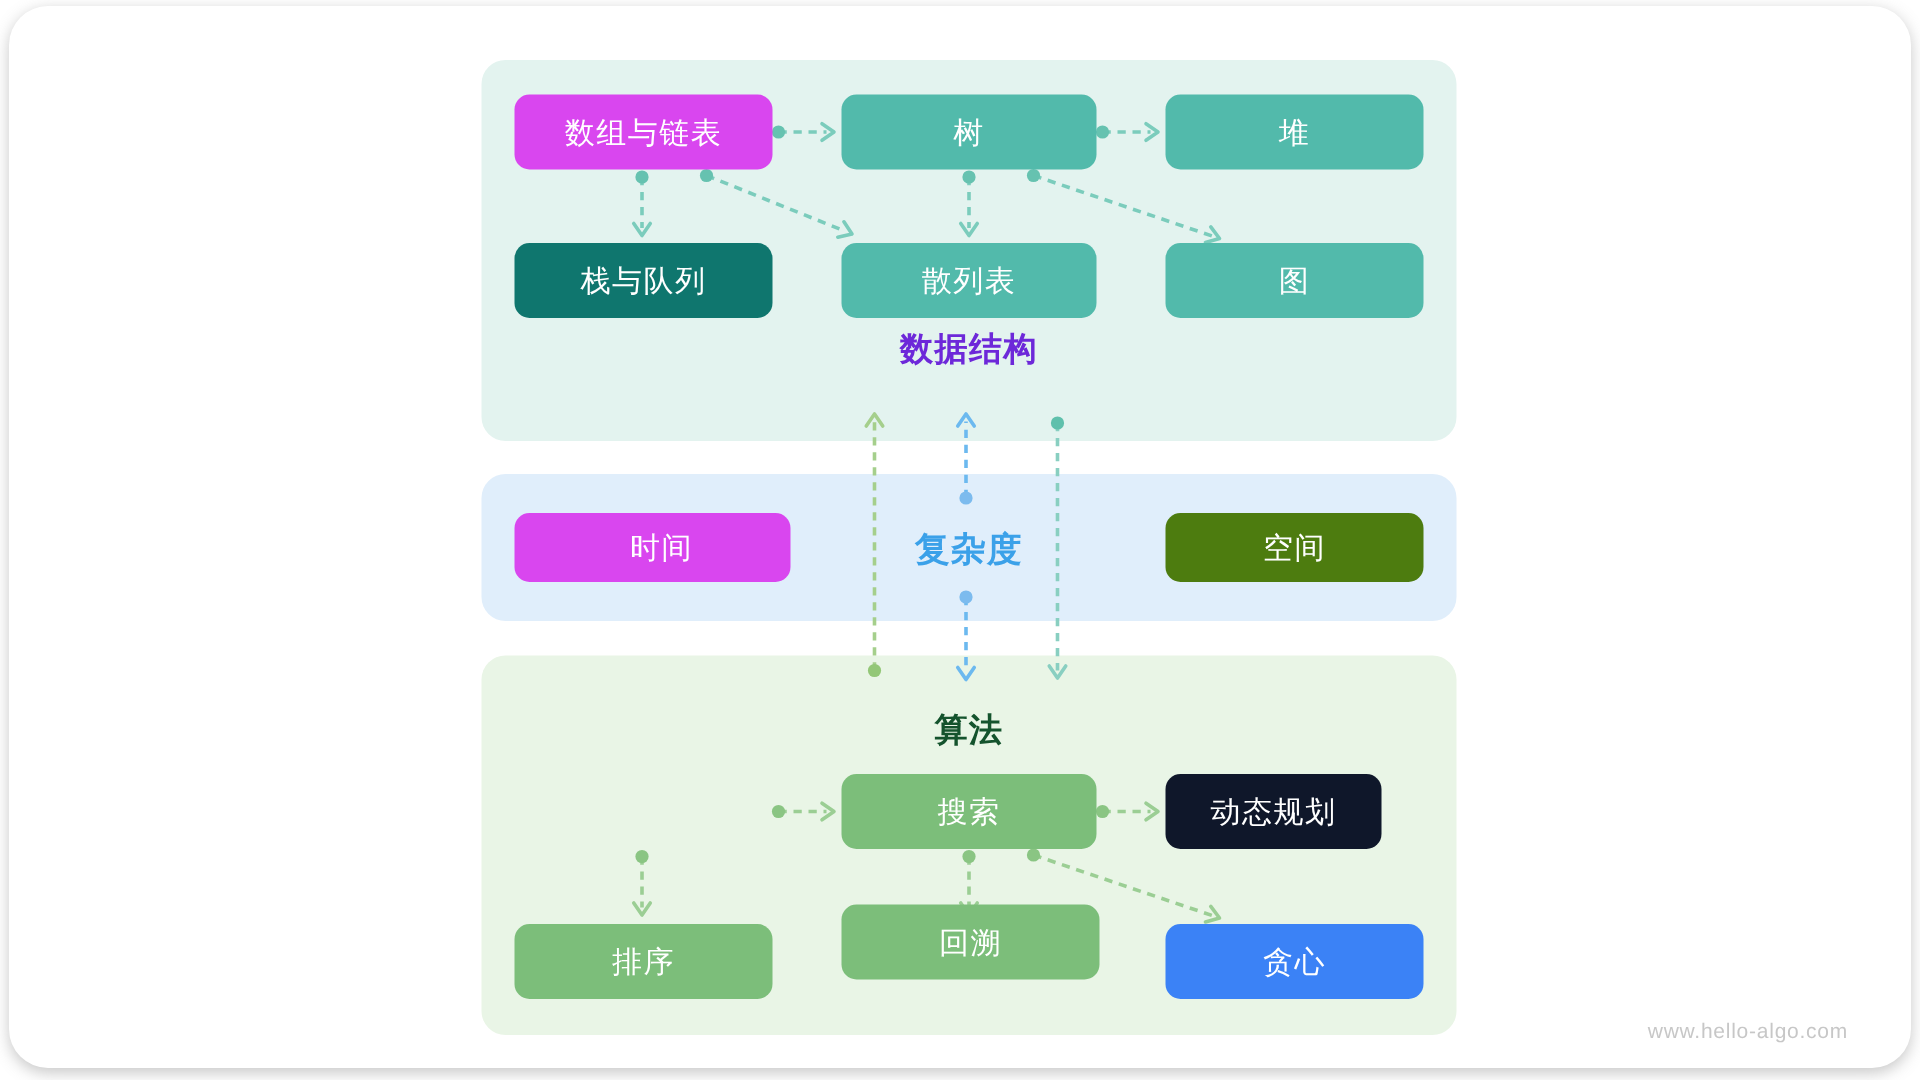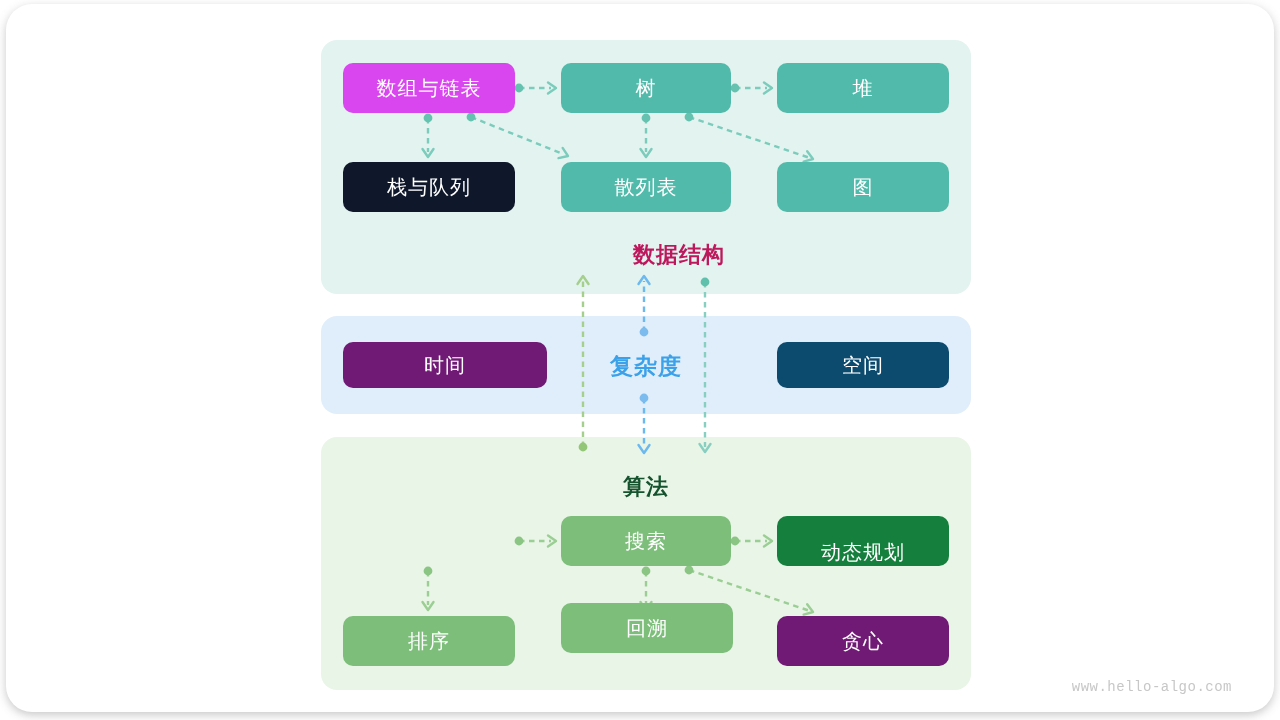--- a/index.html
+++ b/index.html
@@ -162,7 +162,7 @@
     <div class="node" style="left: 771px; top: 59px; width: 172px; height: 50px; background: rgb(82, 186, 171);">
       <span>堆</span>
     </div>
-    <div class="node" style="left: 337px; top: 158px; width: 172px; height: 50px; background: #0f172a;">
+    <div class="node" style="left: 337px; top: 158px; width: 172px; height: 50px; background: #0f766e;">
       <span>栈与队列</span>
     </div>
     <div class="node" style="left: 555px; top: 158px; width: 170px; height: 50px; background: rgb(82, 186, 171); align-items: center;">

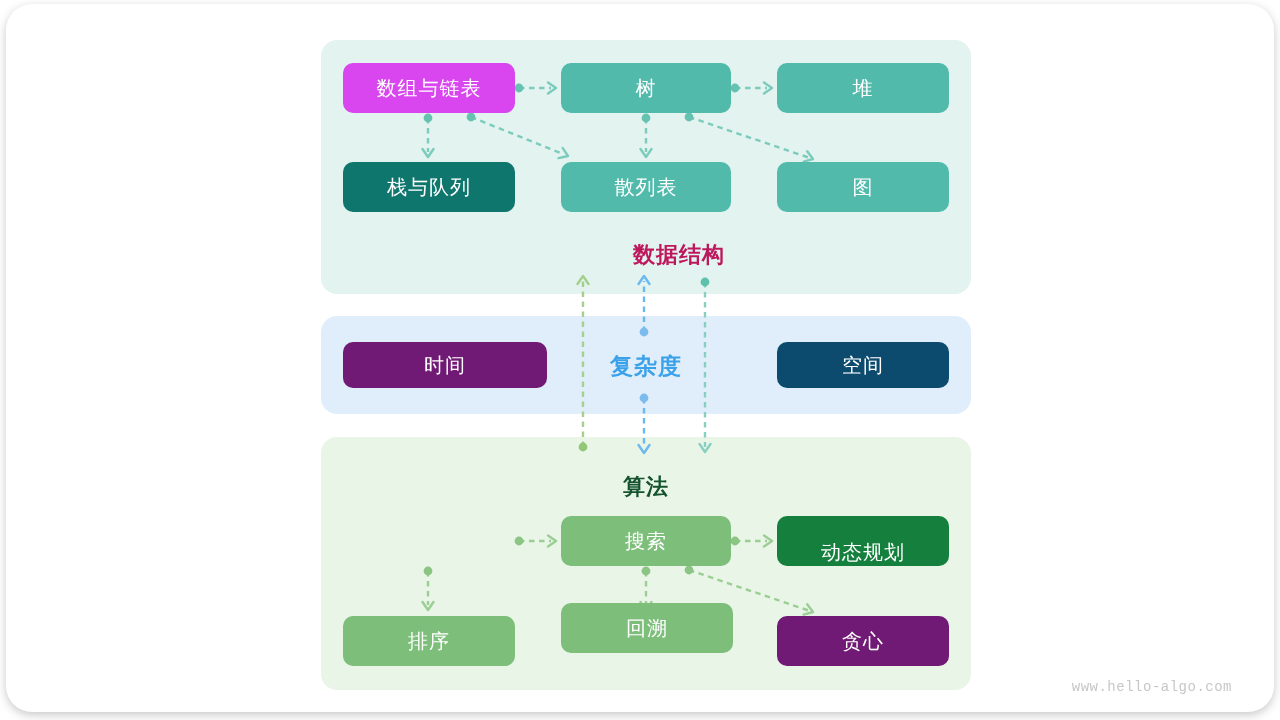--- a/index.html
+++ b/index.html
@@ -67,7 +67,7 @@
 
   <div class="section" id="sec-algorithms" style="left: 315px; top: 433px; width: 650px; height: 253px; background: rgb(233, 245, 230);"></div>
 
-  <div class="sec-title" id="title-data-structures" style="left: 315px; top: 236px; font-size: 22px; color: #be185d; padding-left: 33px;">数据结构</div>
+  <div class="sec-title" id="title-data-structures" style="left: 315px; top: 214px; font-size: 22px; color: #6d28d9;">数据结构</div>
 
   <div class="sec-title" id="title-complexity" style="left: 315px; top: 347px; font-size: 23px; color: rgb(59, 161, 233);">复杂度</div>
 

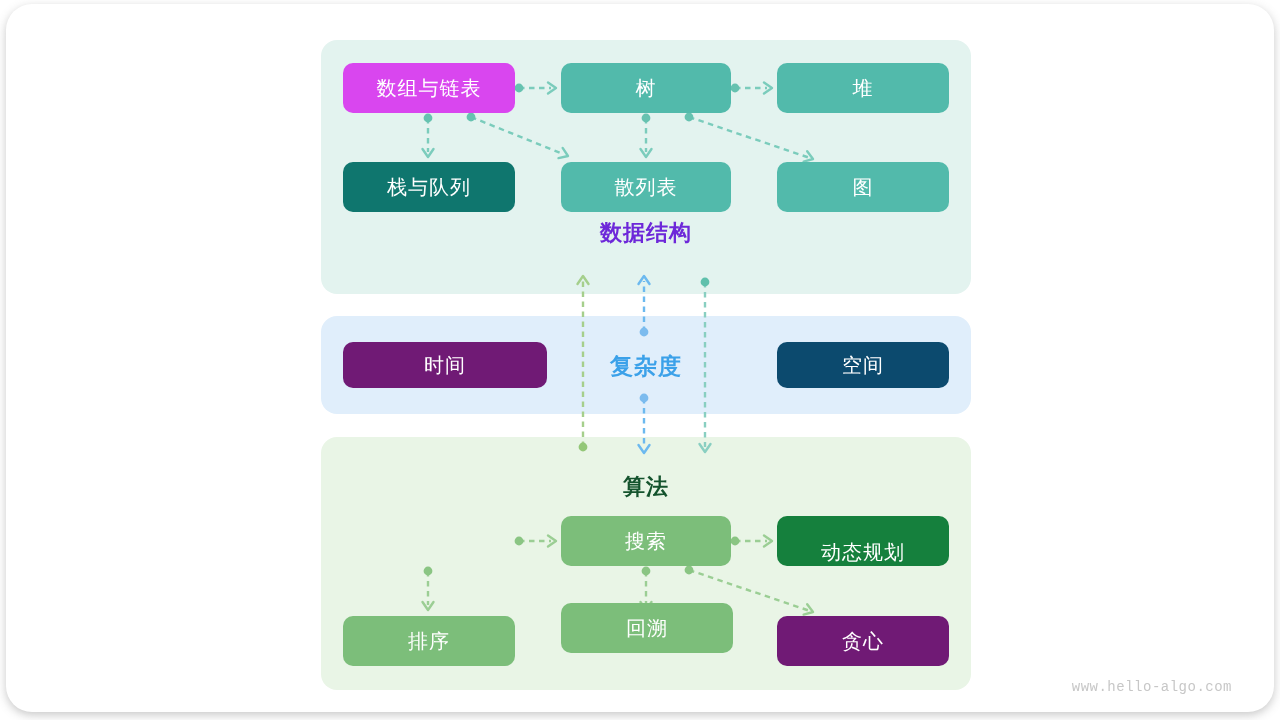--- a/index.html
+++ b/index.html
@@ -171,7 +171,7 @@
     <div class="node" style="left: 771px; top: 158px; width: 172px; height: 50px; background: rgb(82, 186, 171);">
       <span>图</span>
     </div>
-    <div class="node" style="left: 337px; top: 338px; width: 204px; height: 46px; background: #701a75;">
+    <div class="node" style="left: 337px; top: 338px; width: 172px; height: 46px; background: #d946ef; padding-left: 12px;">
       <span>时间</span>
     </div>
     <div class="node" style="left: 771px; top: 338px; width: 172px; height: 46px; background: #0c4a6e; justify-content: center;">

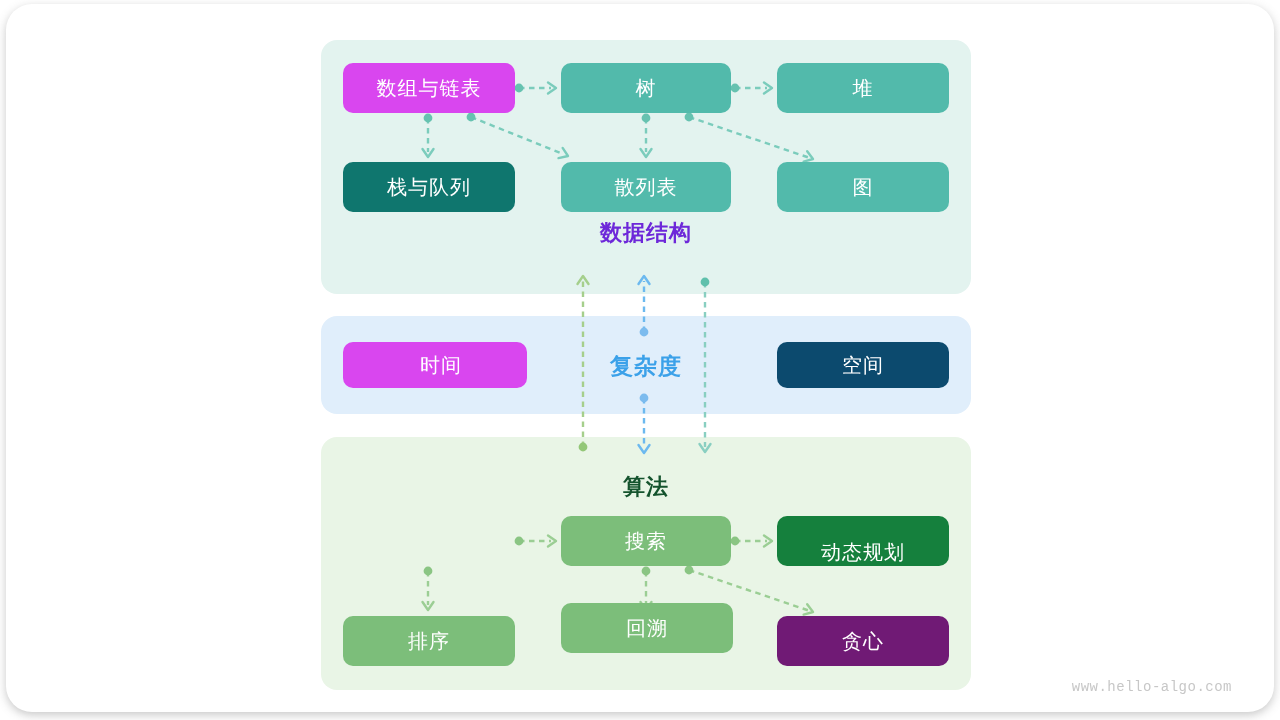--- a/index.html
+++ b/index.html
@@ -174,7 +174,7 @@
     <div class="node" style="left: 337px; top: 338px; width: 172px; height: 46px; background: #d946ef; padding-left: 12px;">
       <span>时间</span>
     </div>
-    <div class="node" style="left: 771px; top: 338px; width: 172px; height: 46px; background: #0c4a6e; justify-content: center;">
+    <div class="node" style="left: 771px; top: 338px; width: 172px; height: 46px; background: #4d7c0f; justify-content: center;">
       <span>空间</span>
     </div>
     <div class="node" style="left: 555px; top: 512px; width: 170px; height: 50px; background: rgb(124, 190, 122);">

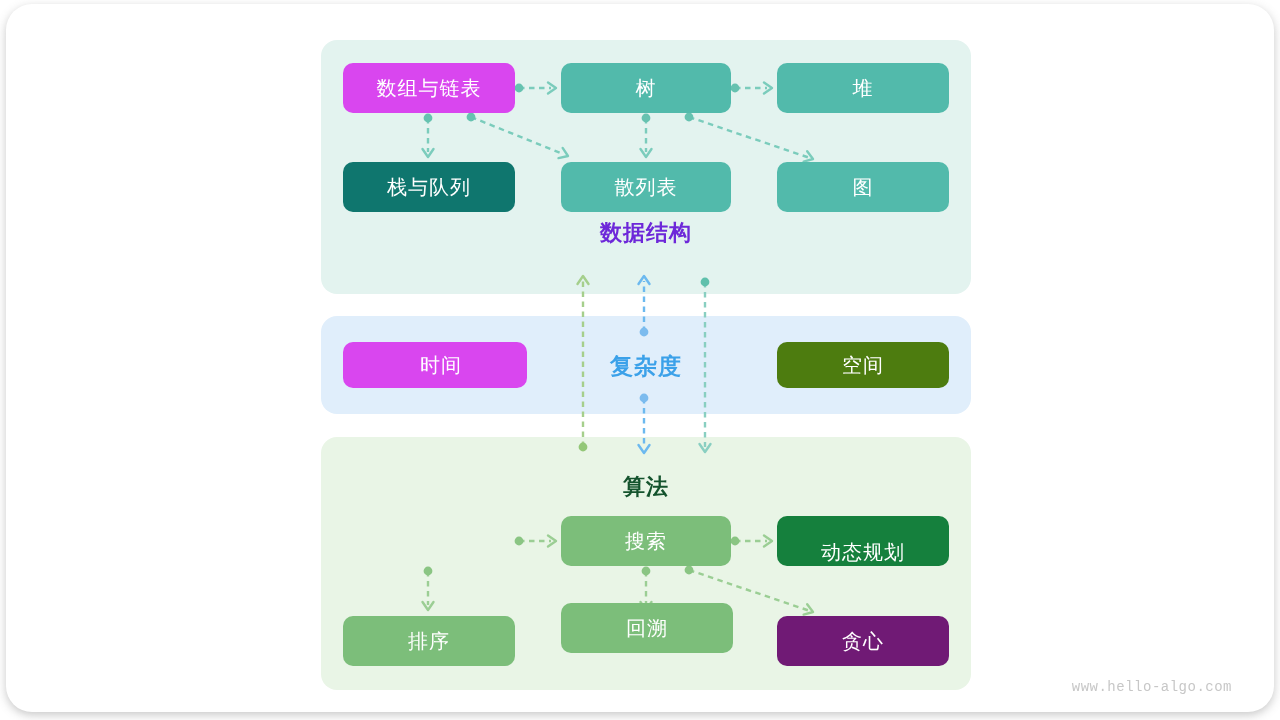--- a/index.html
+++ b/index.html
@@ -180,7 +180,7 @@
     <div class="node" style="left: 555px; top: 512px; width: 170px; height: 50px; background: rgb(124, 190, 122);">
       <span>搜索</span>
     </div>
-    <div class="node" style="left: 771px; top: 512px; width: 172px; height: 50px; background: #15803d; align-items: flex-end;">
+    <div class="node" style="left: 771px; top: 512px; width: 144px; height: 50px; background: #0f172a;">
       <span>动态规划</span>
     </div>
     <div class="node" style="left: 337px; top: 612px; width: 172px; height: 50px; background: rgb(124, 190, 122);">

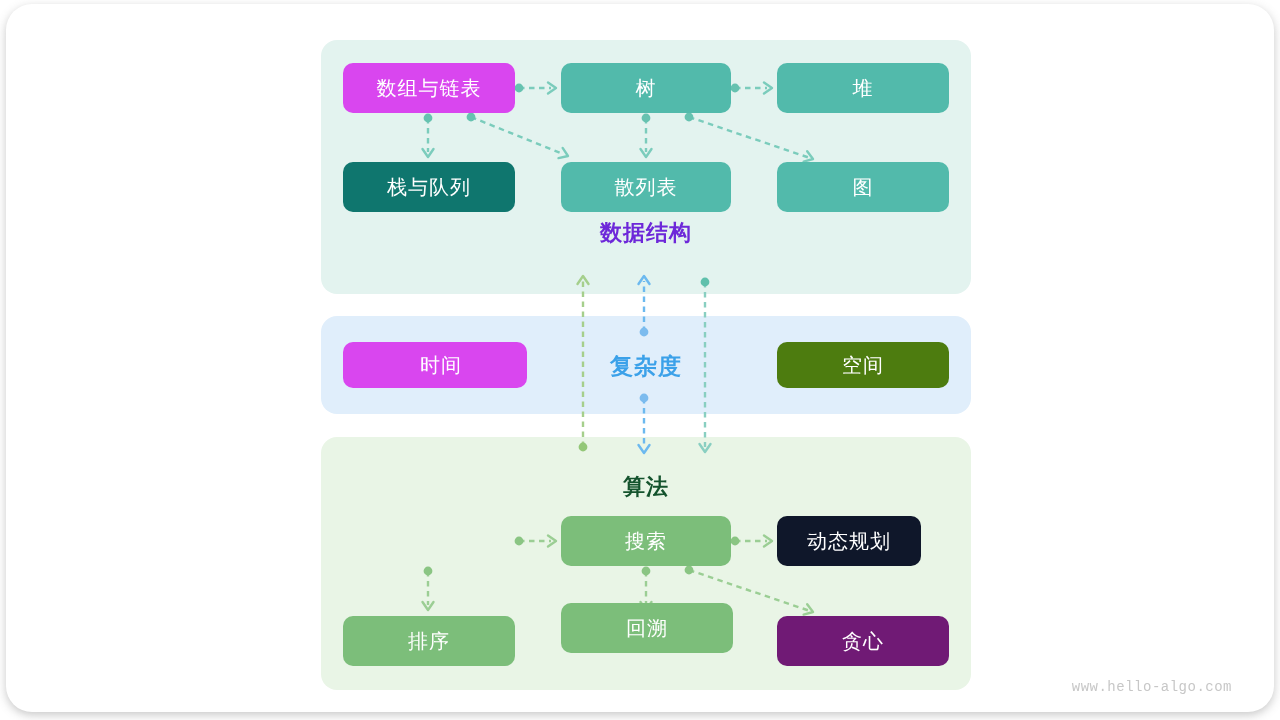--- a/index.html
+++ b/index.html
@@ -189,7 +189,7 @@
     <div class="node" style="left: 555px; top: 599px; width: 172px; height: 50px; background: rgb(124, 190, 122);">
       <span>回溯</span>
     </div>
-    <div class="node" style="left: 771px; top: 612px; width: 172px; height: 50px; background: #701a75;">
+    <div class="node" style="left: 771px; top: 612px; width: 172px; height: 50px; background: #3b82f6;">
       <span>贪心</span>
     </div>
   </div>

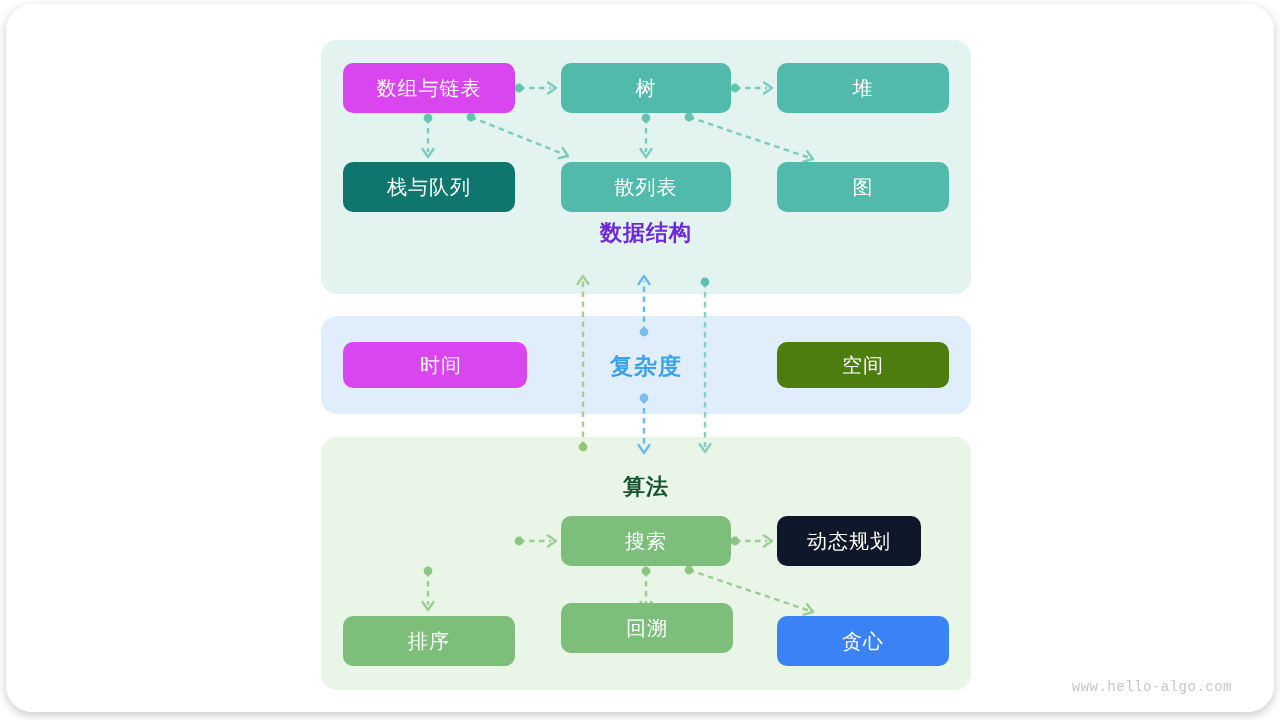--- a/index.html
+++ b/index.html
@@ -50,7 +50,7 @@
     position: absolute;
     right: 42px;
     top: 675px;
-    font-family: Liberation Mono, monospace;
+    font-family: Liberation Sans, sans-serif;
     font-size: 14px;
     color: #c7c7c7;
     letter-spacing: 0.5px;

